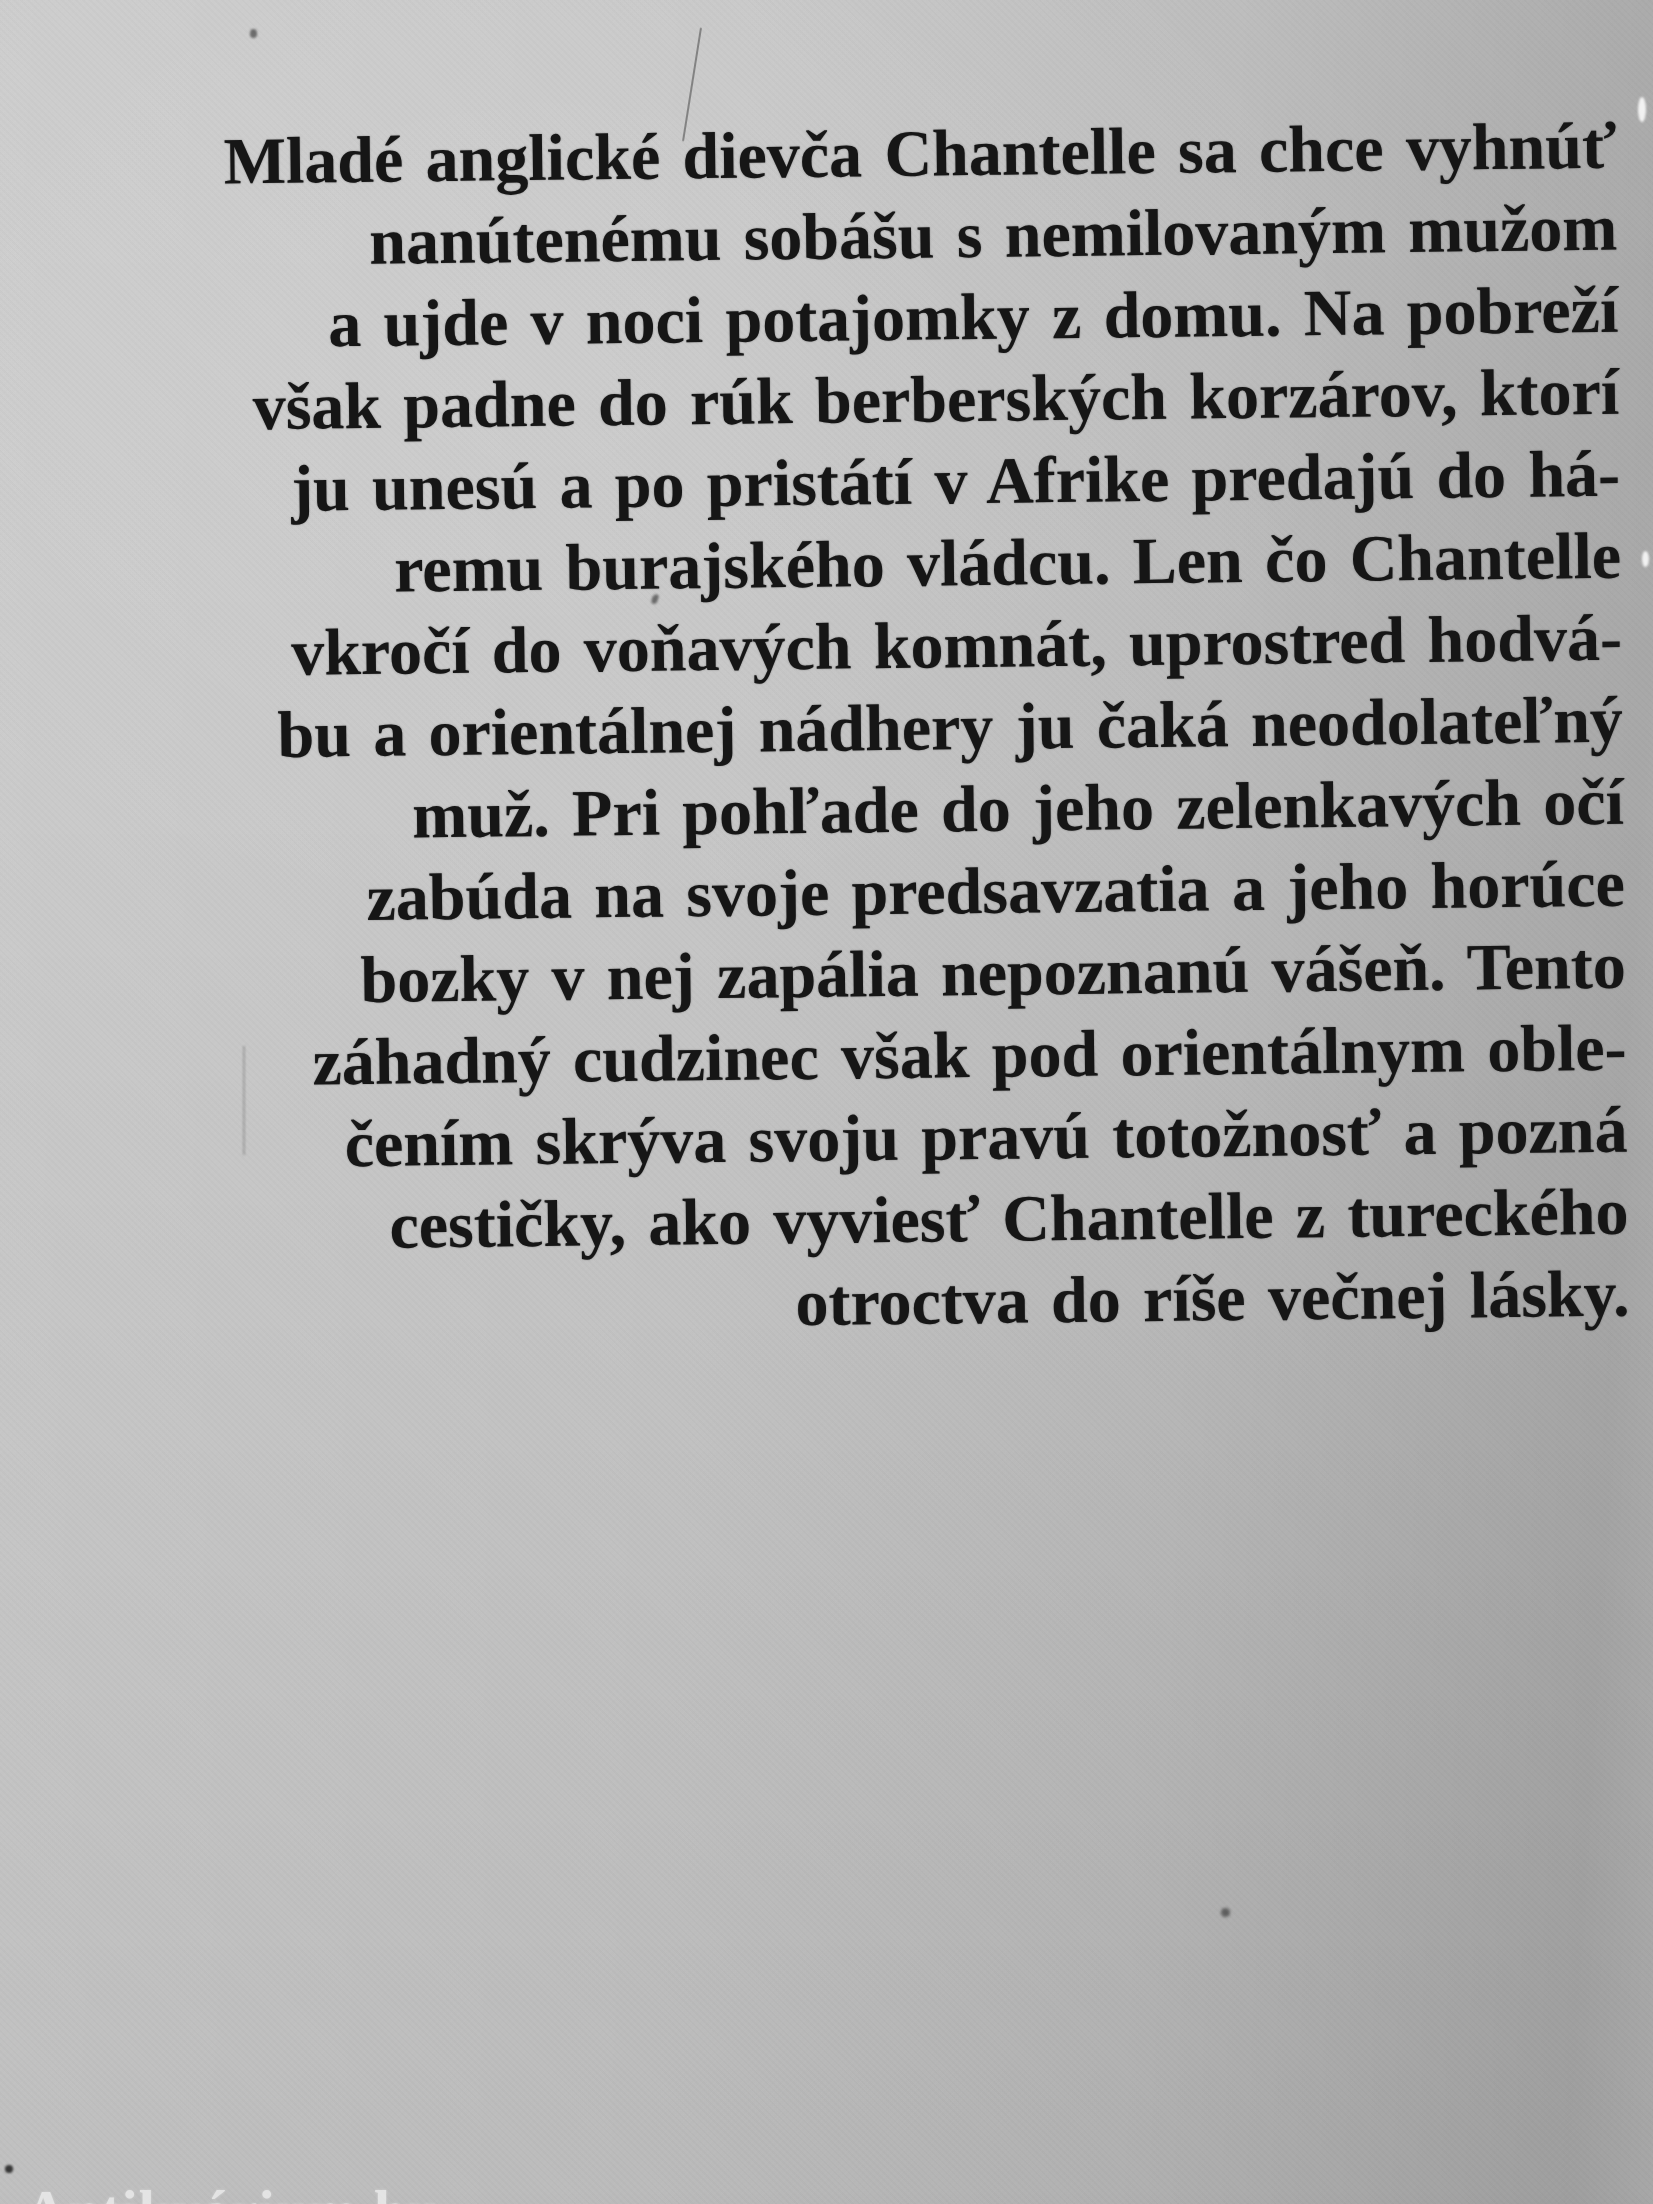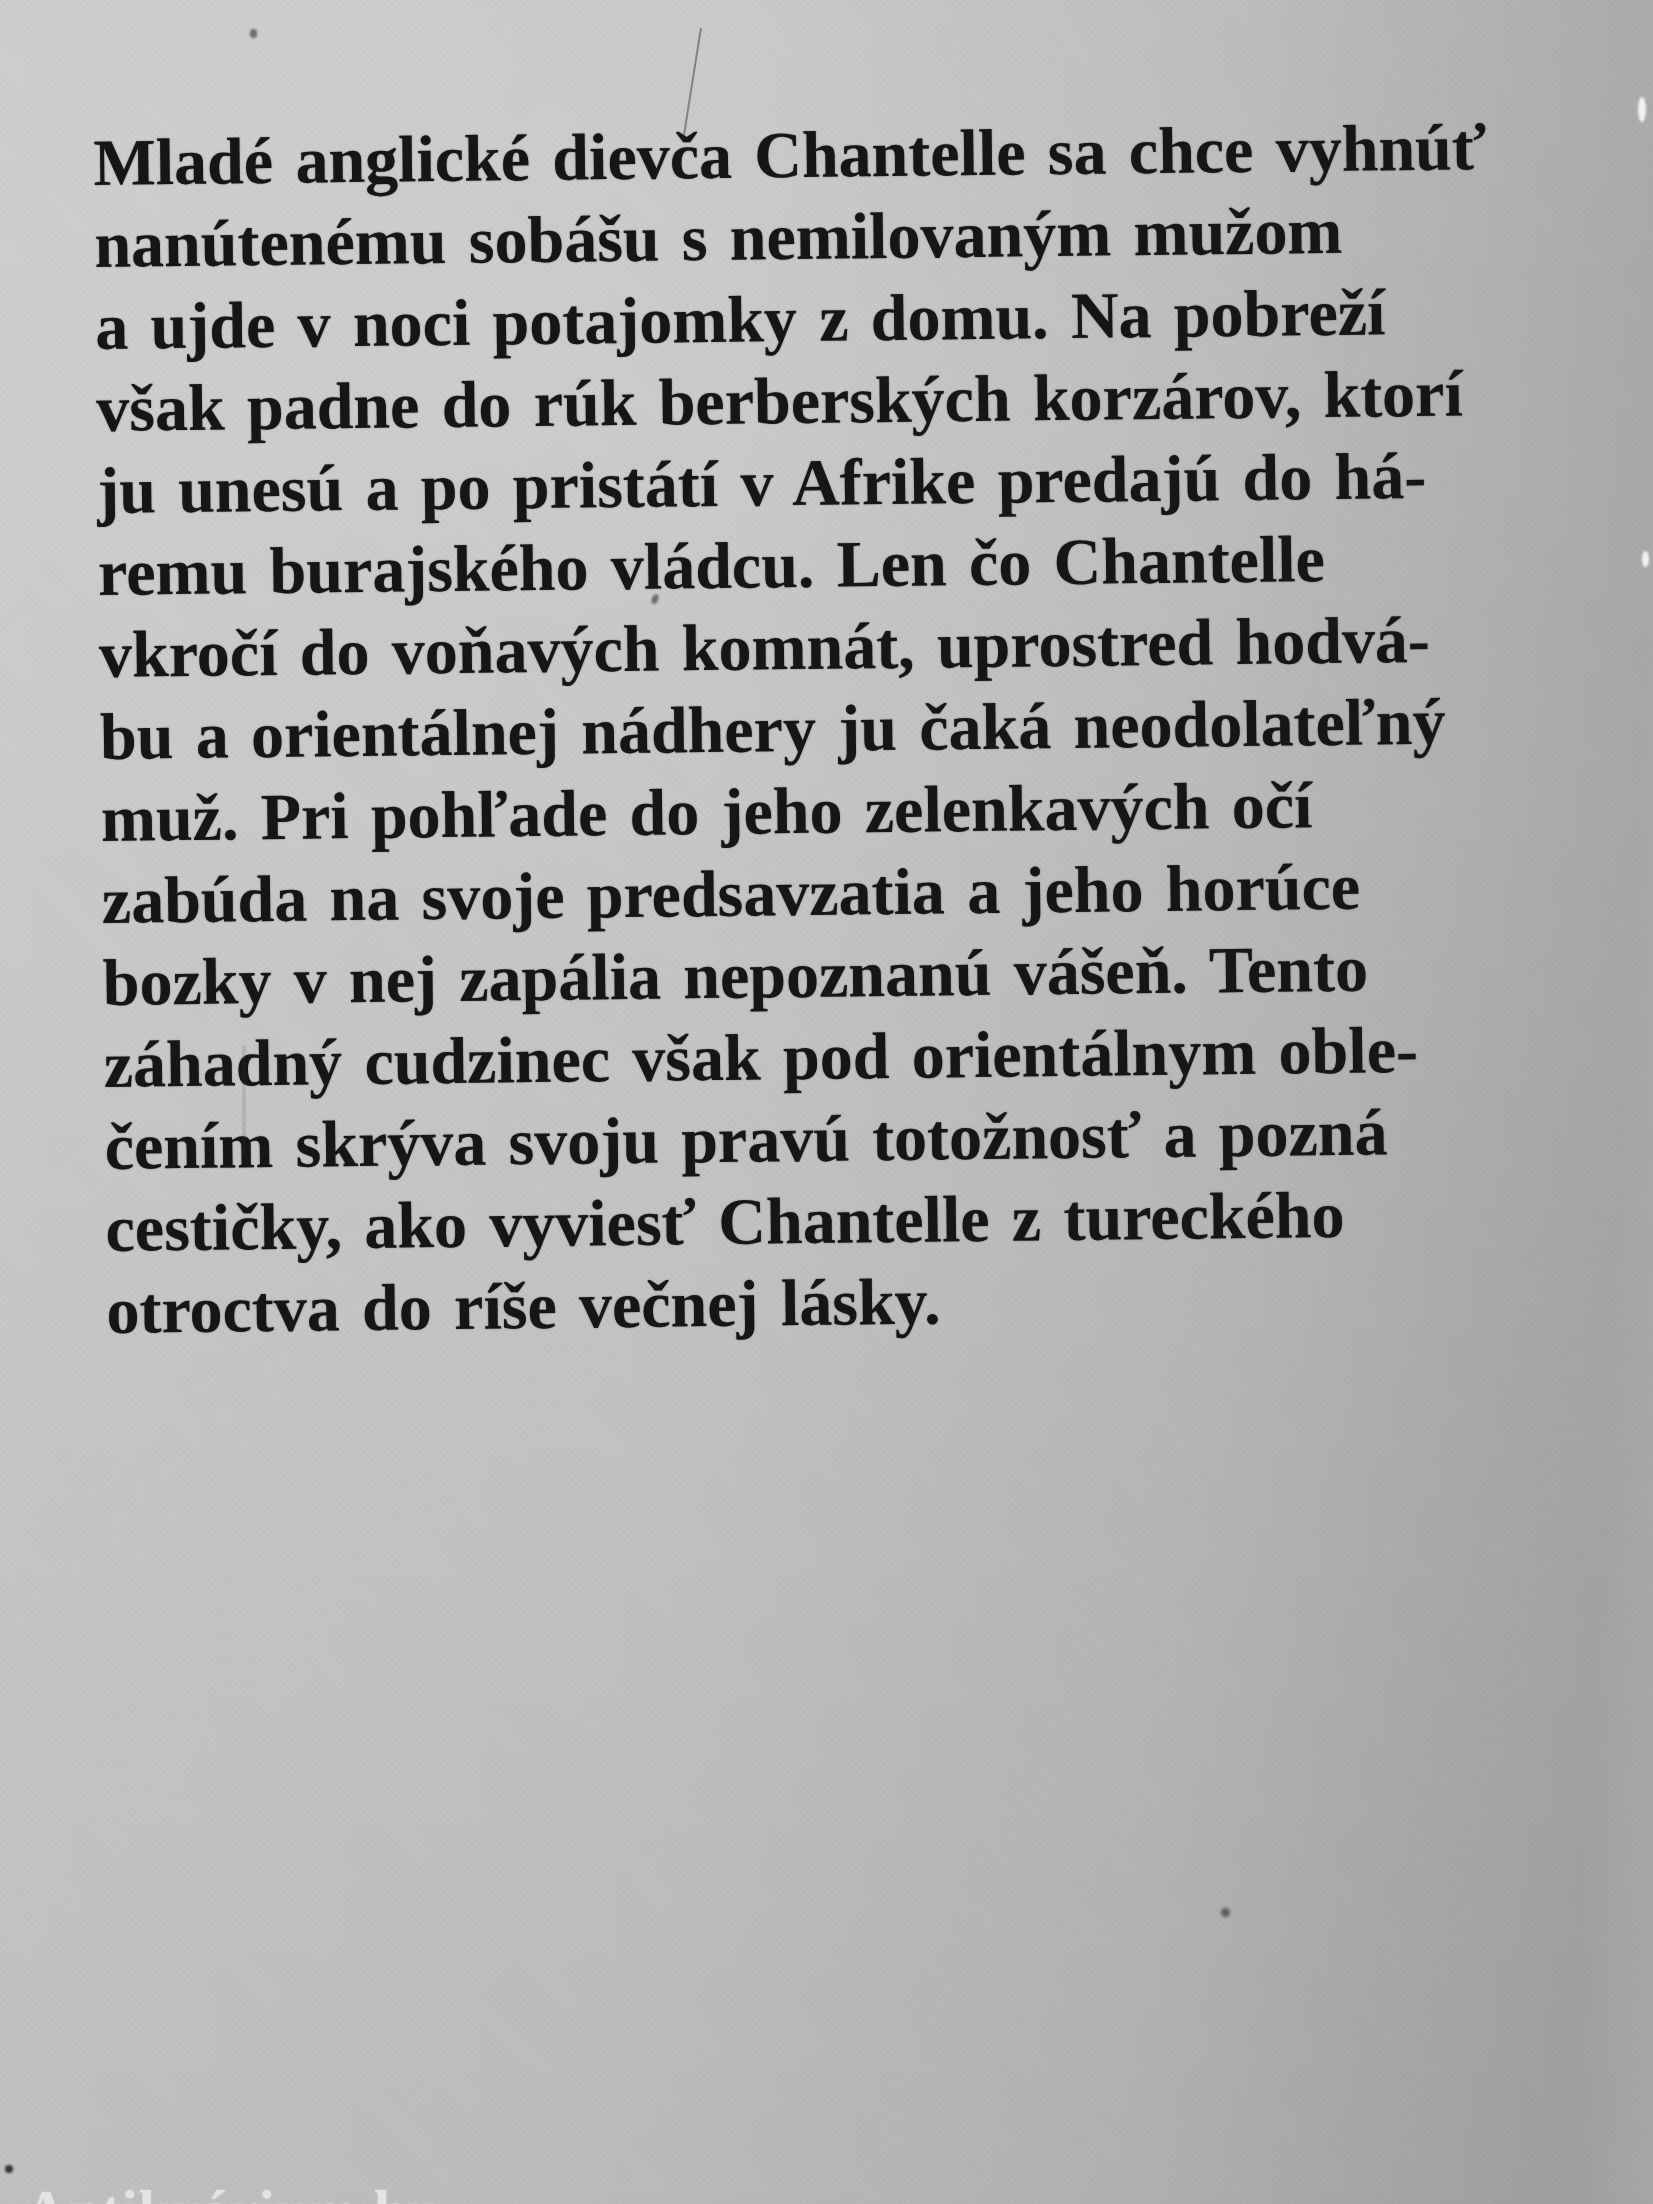--- a/index.html
+++ b/index.html
@@ -18,6 +18,7 @@
       radial-gradient(ellipse 1261px 873px at 32% 16%, rgba(255,255,255,0.08), rgba(255,255,255,0) 70%),
       linear-gradient(93deg, rgba(255,255,255,0.10) 0%, rgba(255,255,255,0.02) 42%, rgba(0,0,0,0.05) 70%, rgba(0,0,0,0.15) 95%, rgba(0,0,0,0.10) 100%),
       linear-gradient(to bottom, rgba(255,255,255,0.04) 0%, rgba(0,0,0,0.00) 35%, rgba(0,0,0,0.06) 100%);
+    text-align: right;
   }
   .grain {
     position: absolute; inset: 0; pointer-events: none;

